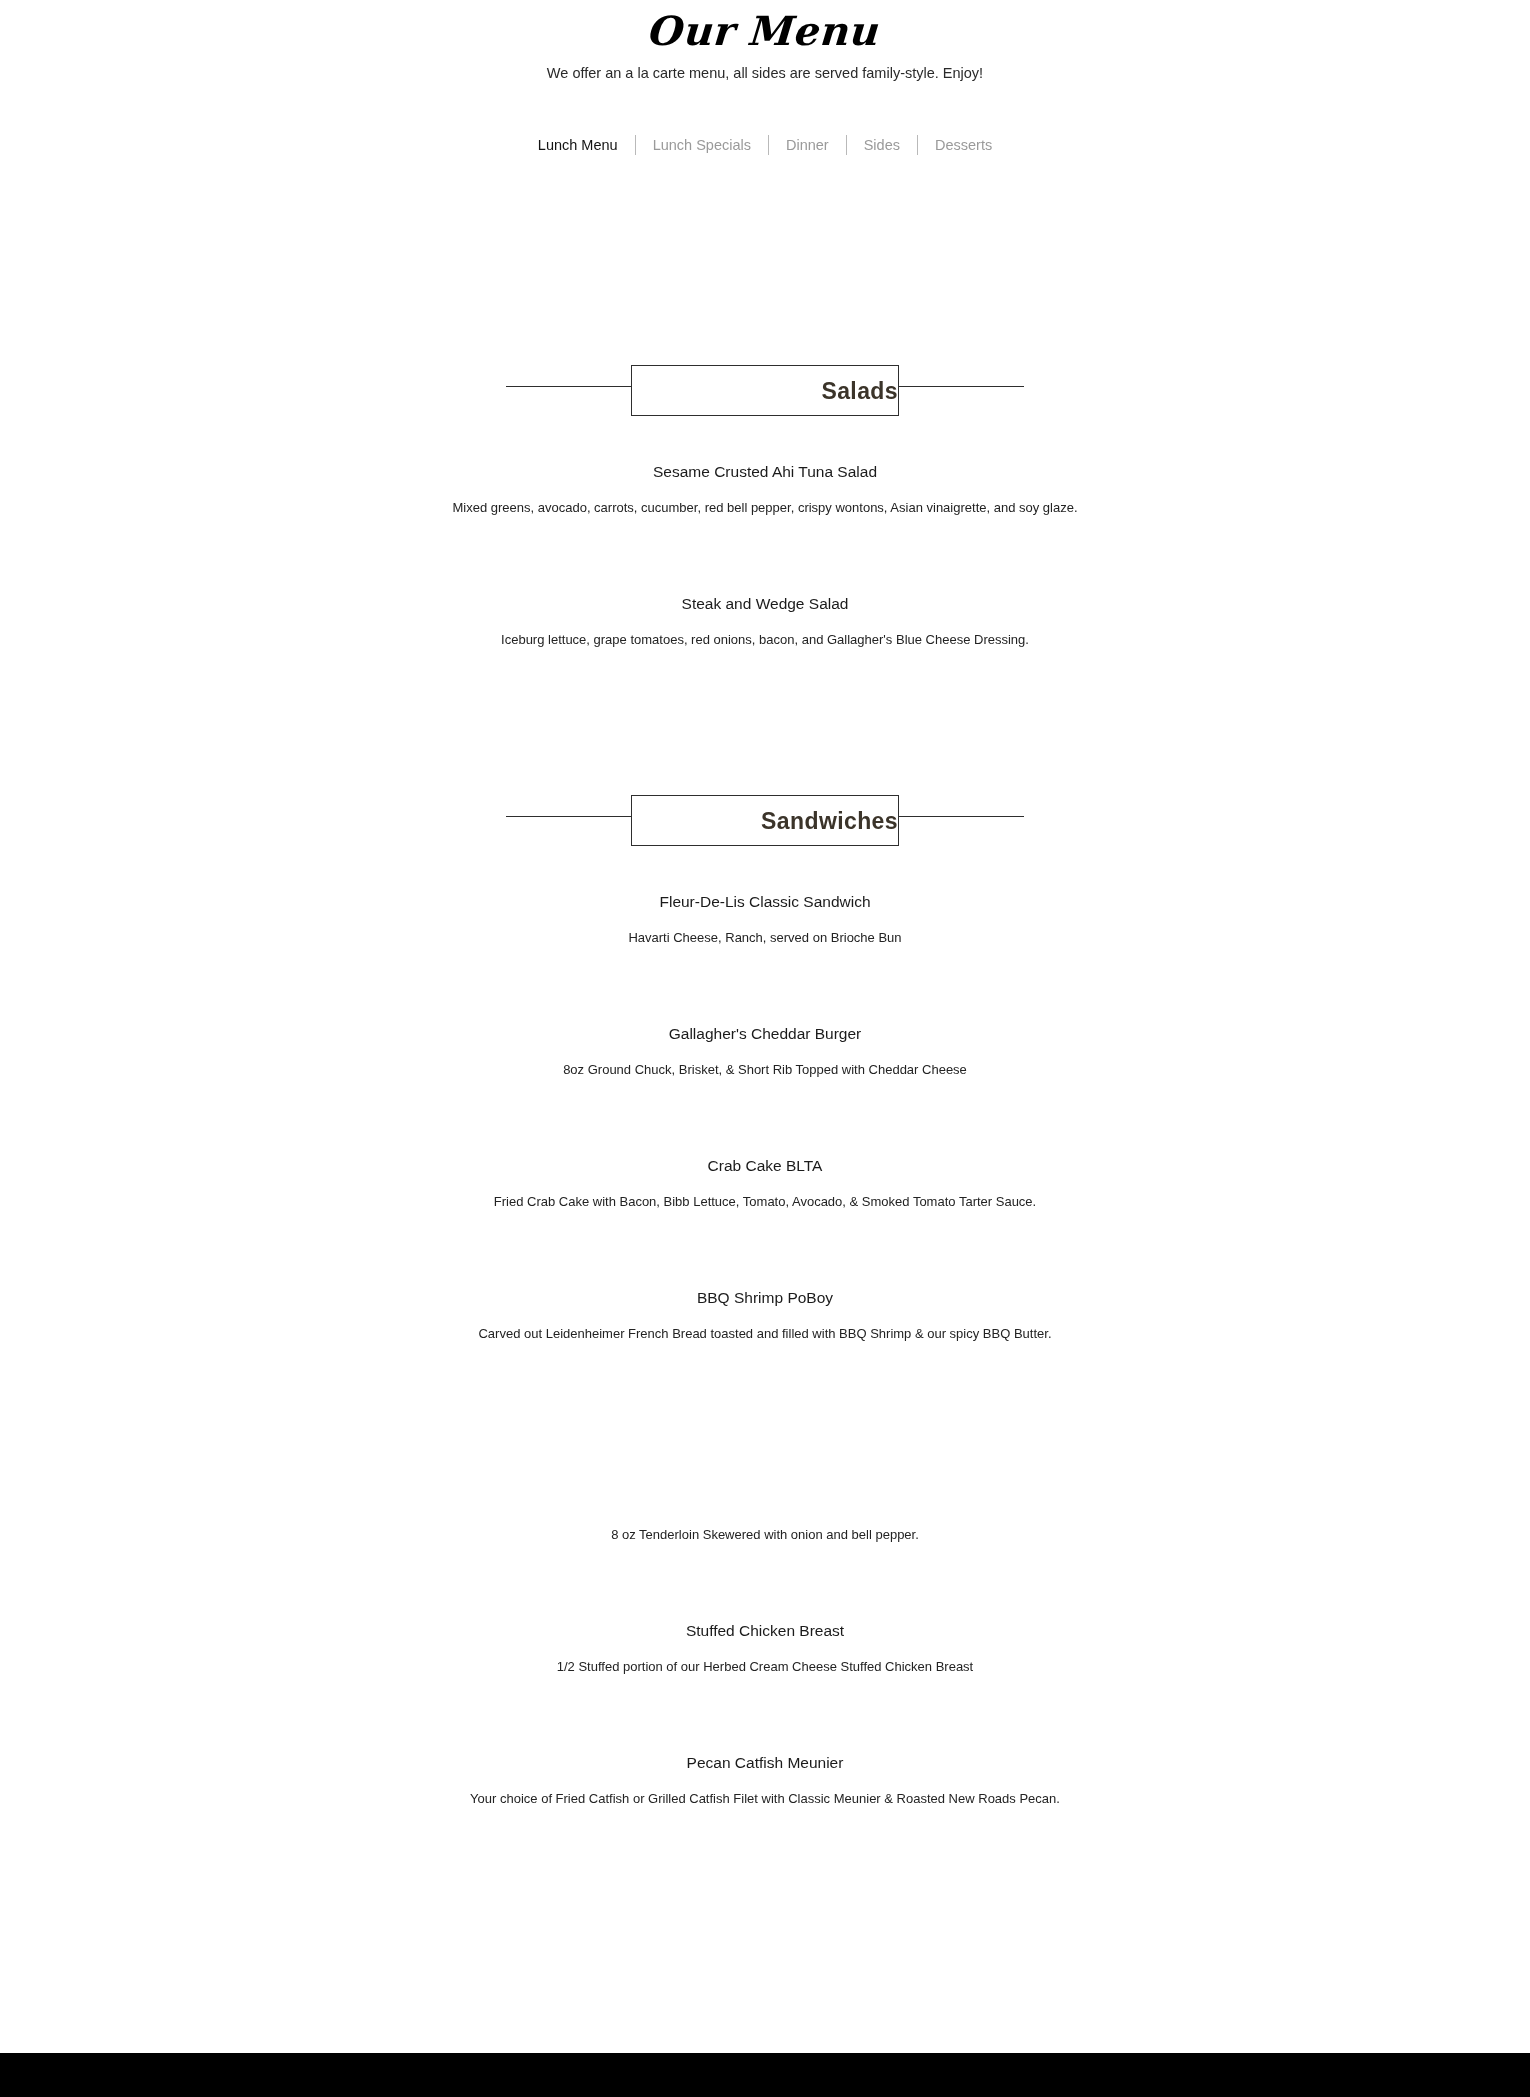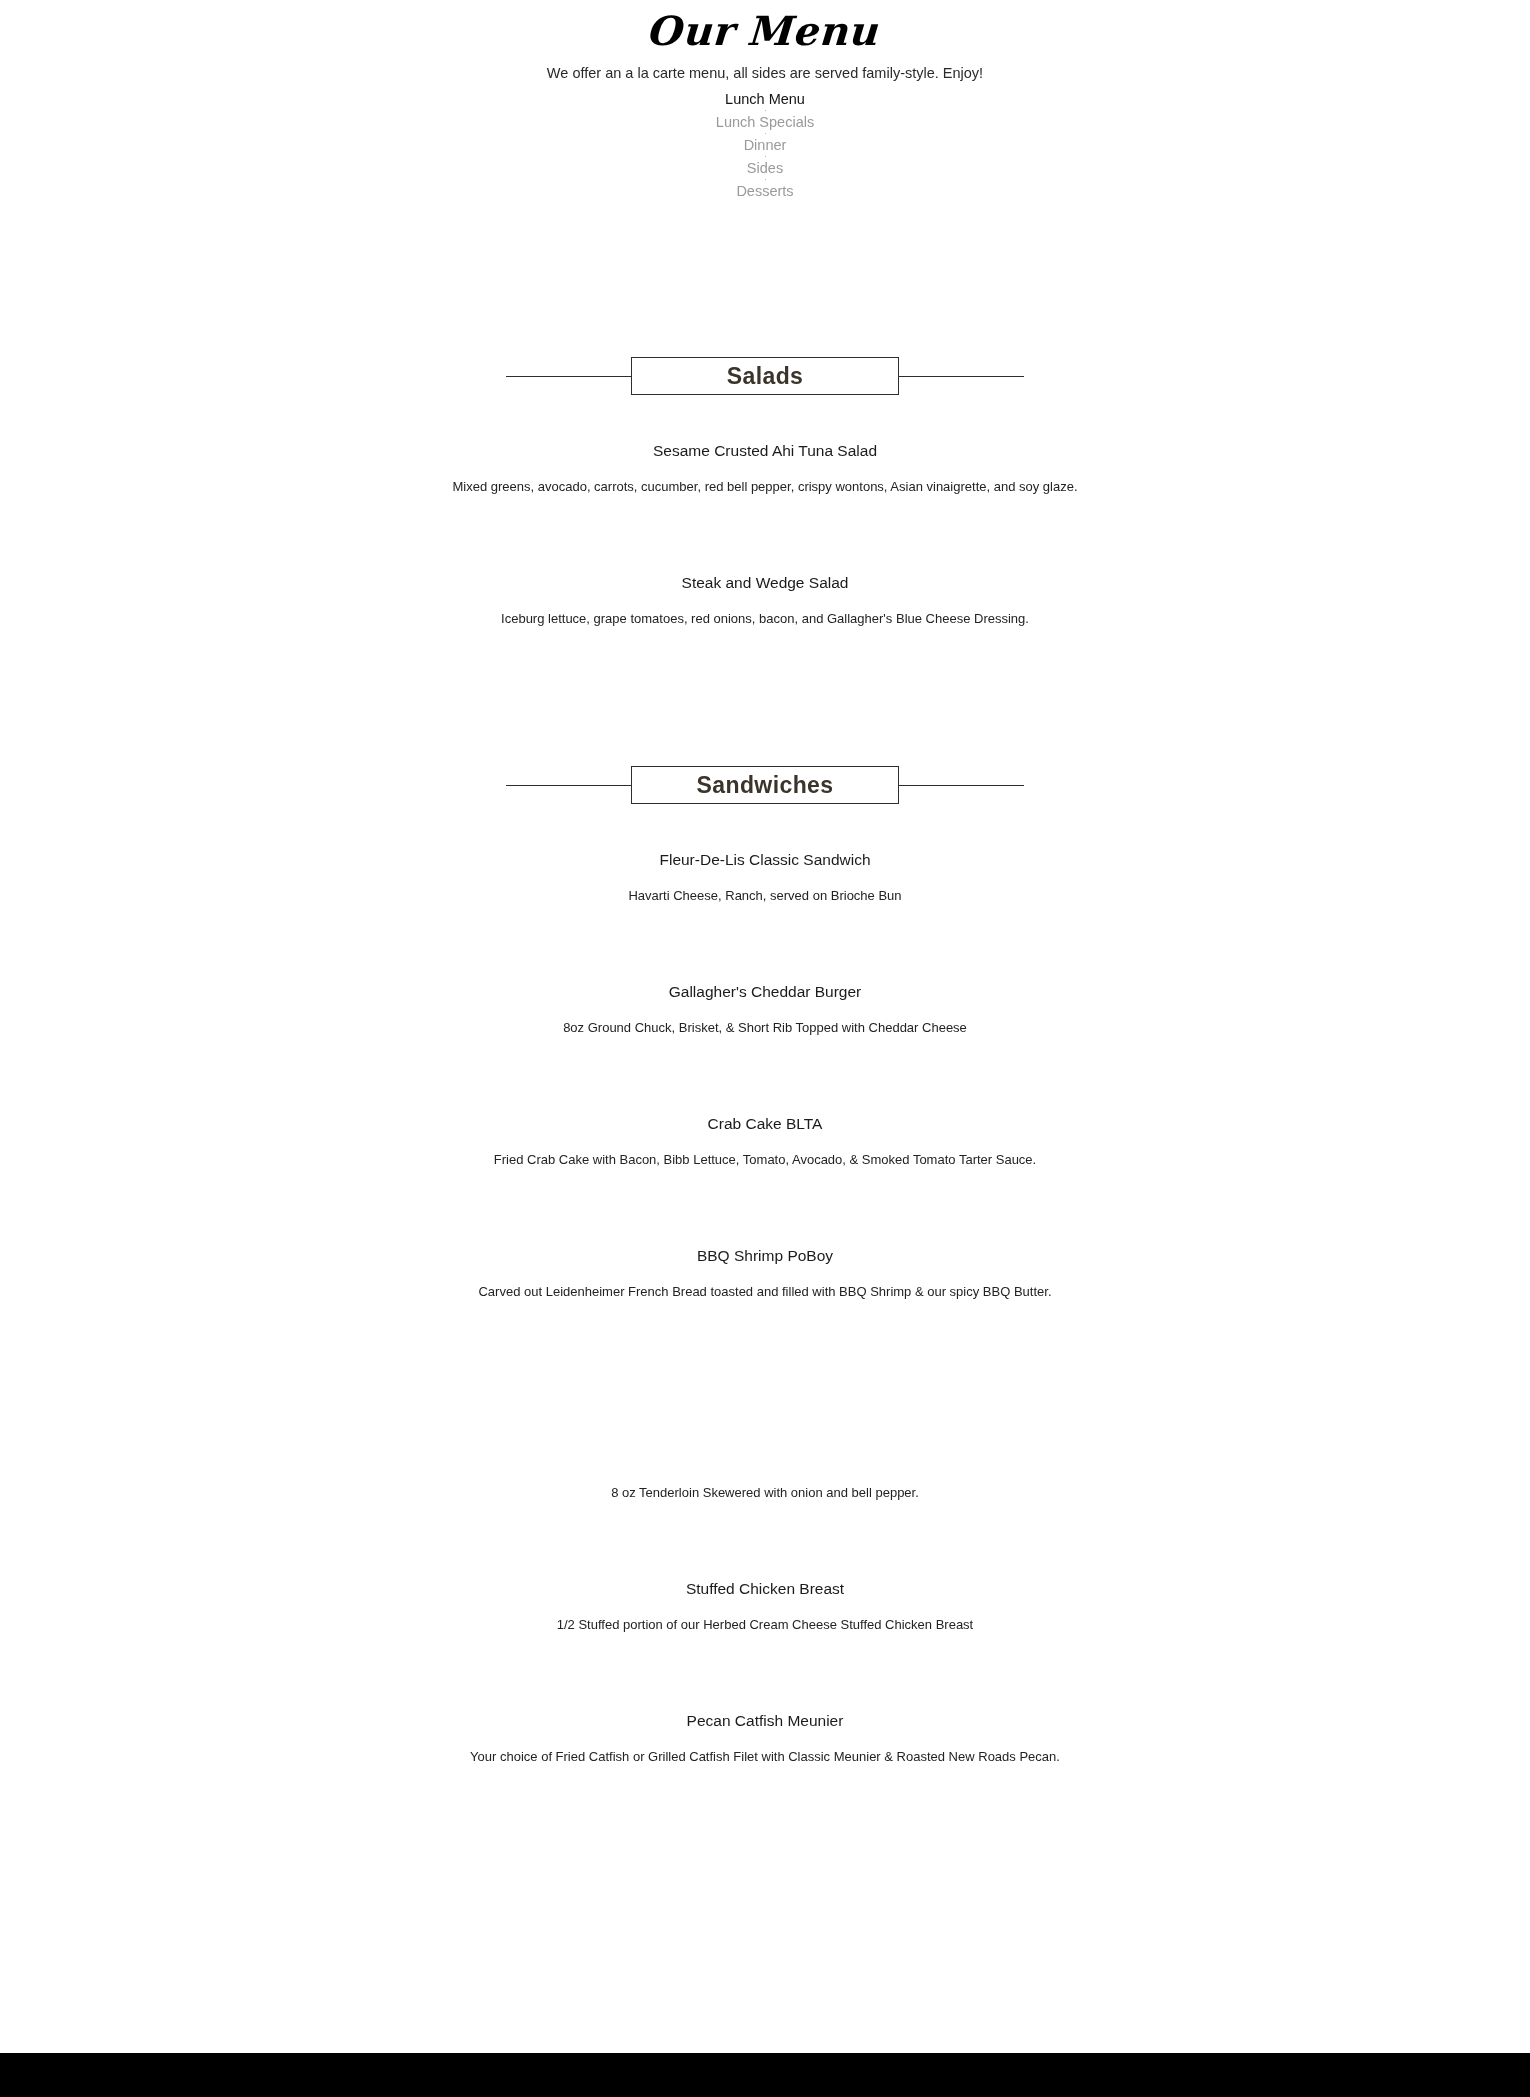--- a/index.html
+++ b/index.html
@@ -54,7 +54,6 @@
     align-items: center;
     margin-top: 51px;
     height: 22px;
-    flex-direction: column;
   }
 
   .tab {

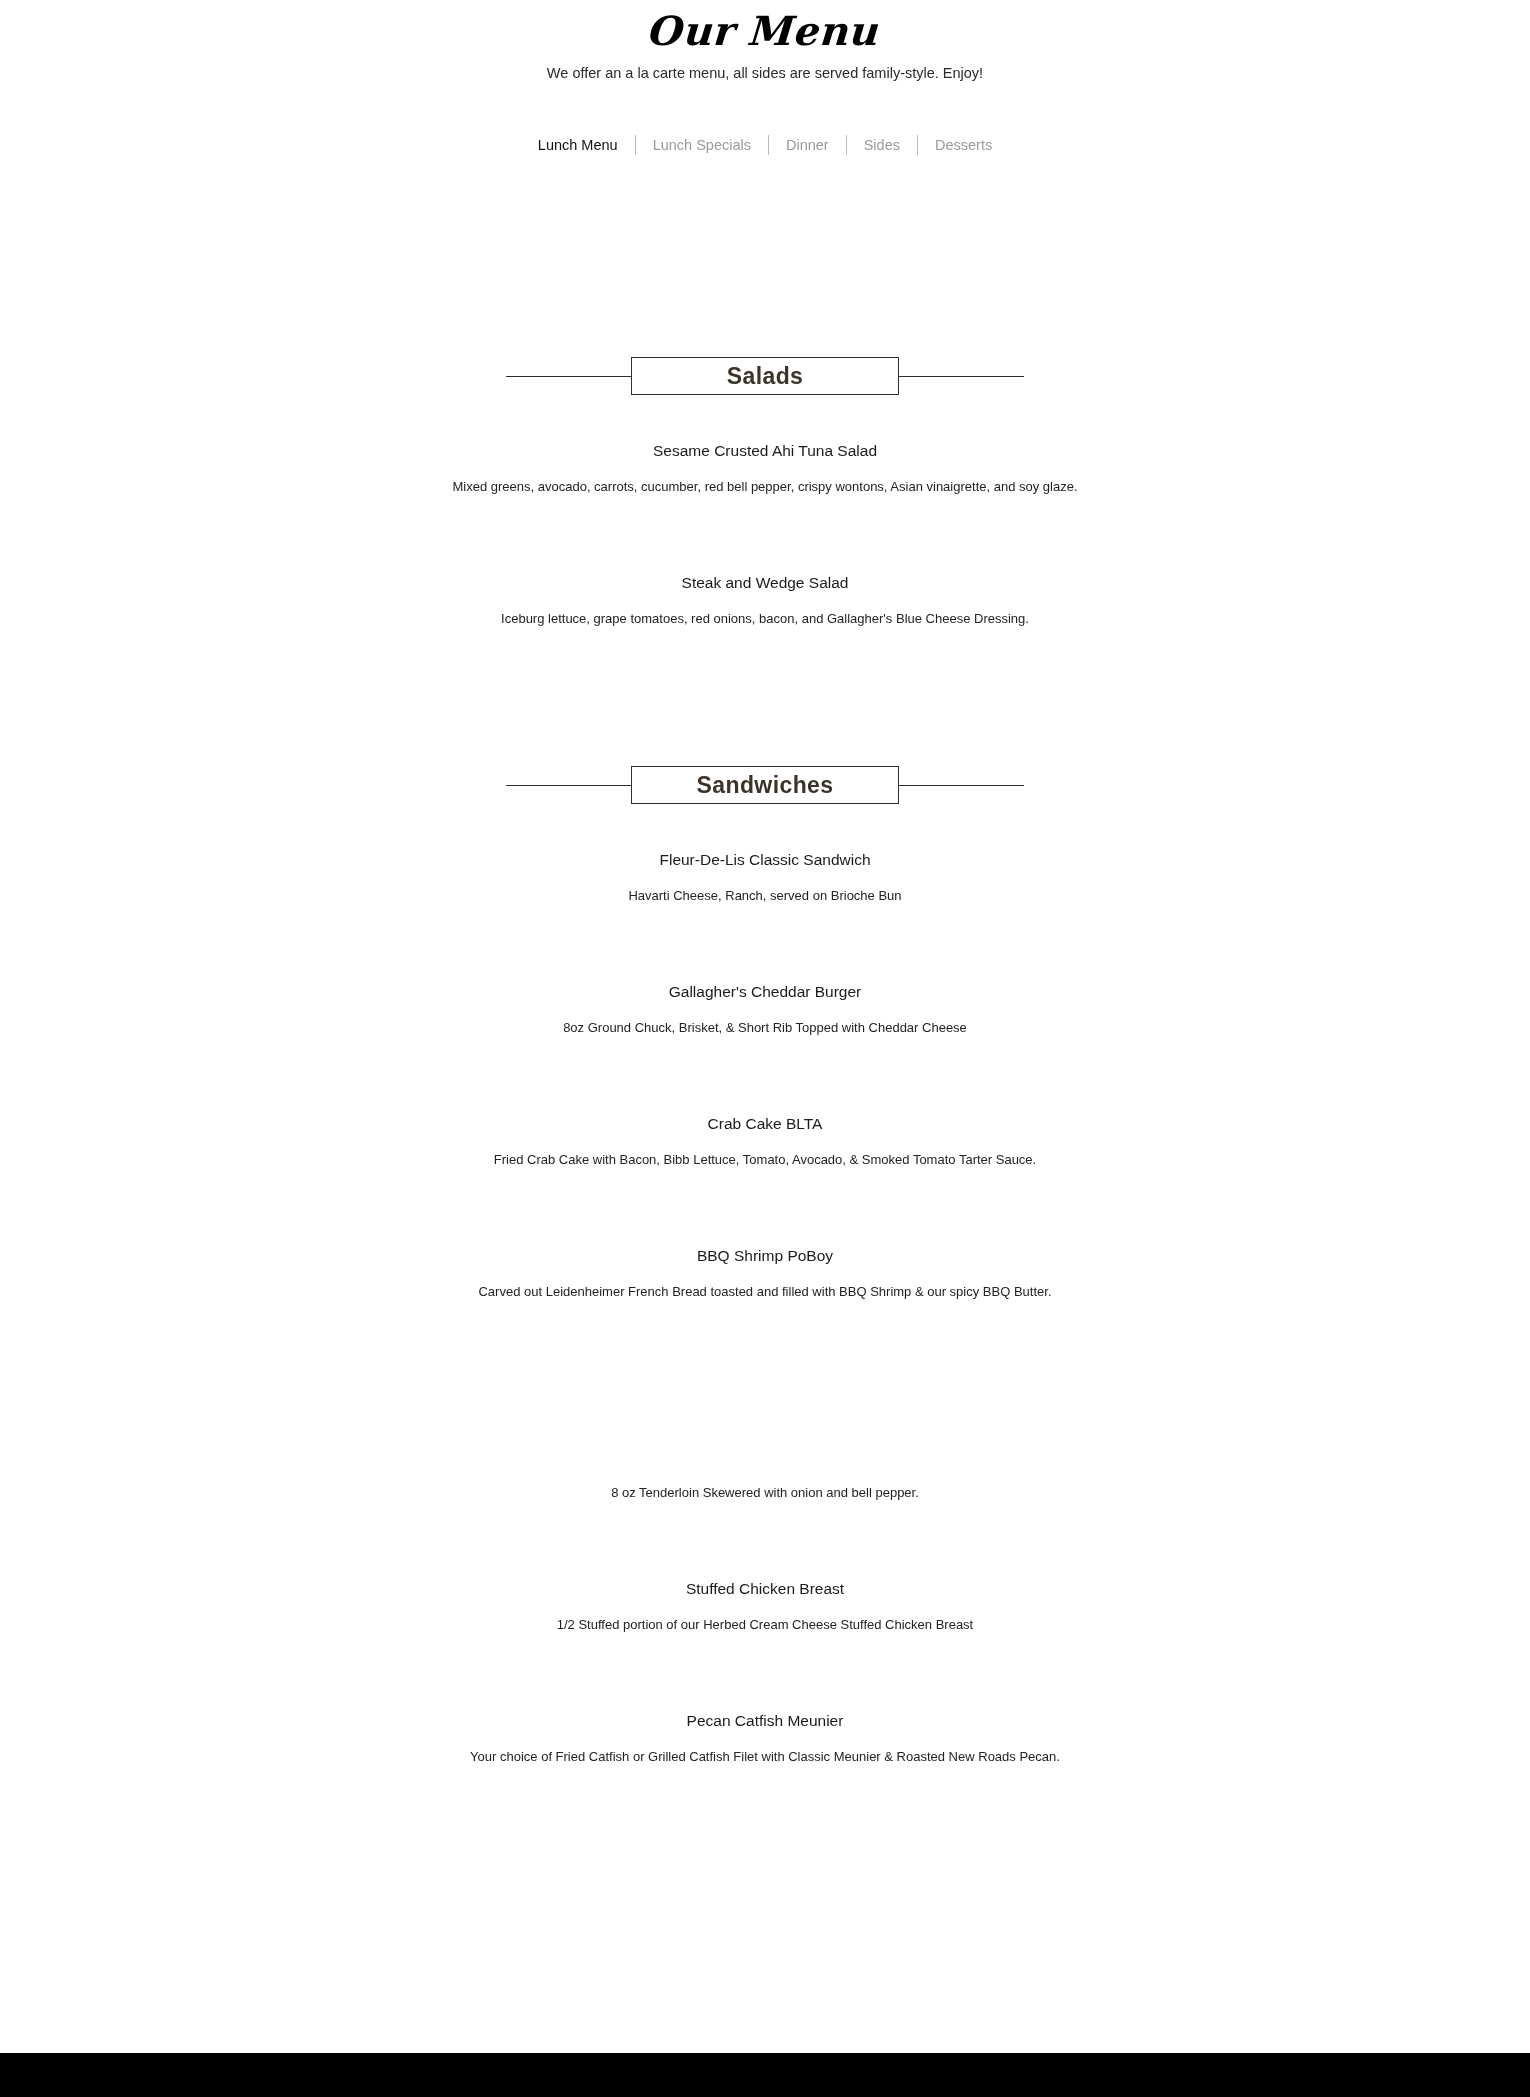--- a/index.html
+++ b/index.html
@@ -99,11 +99,12 @@
   .heading-box {
     border: 1px solid #2e2e2e;
     width: 268px;
-    height: 38px;
+    height: 51px;
     display: flex;
     align-items: center;
-    justify-content: center;
+    justify-content: flex-end;
     background: #ffffff;
+    margin-top: 8px;
   }
 
   .heading-text {

